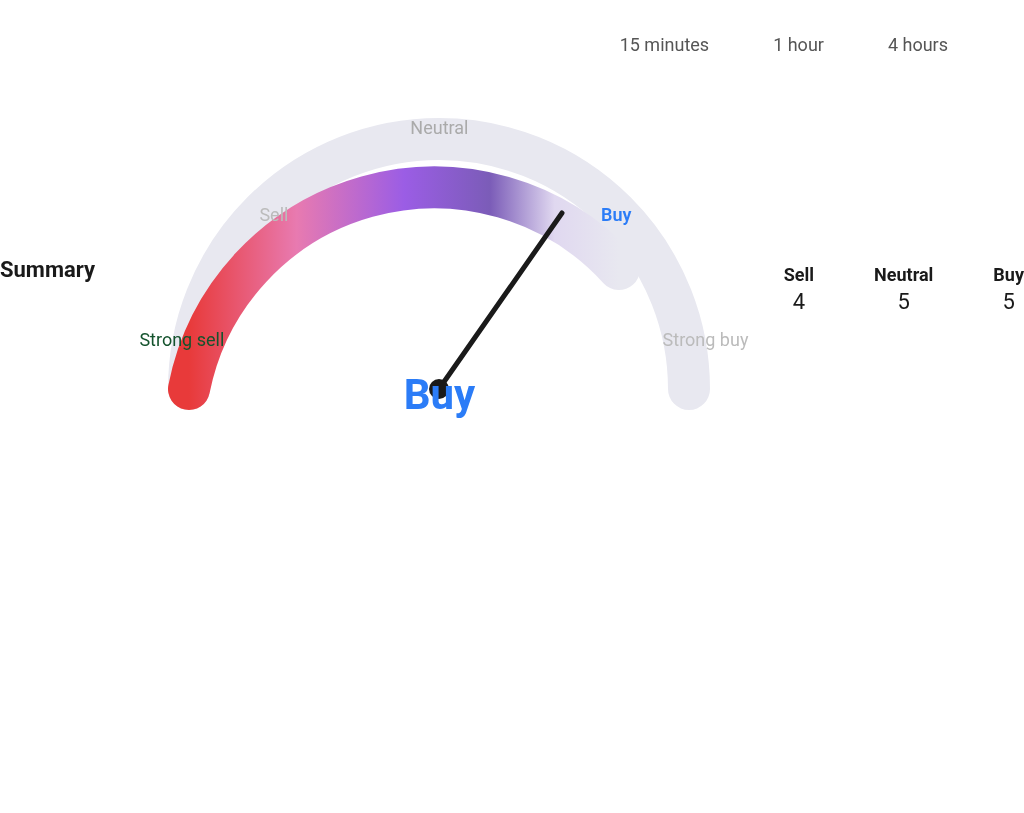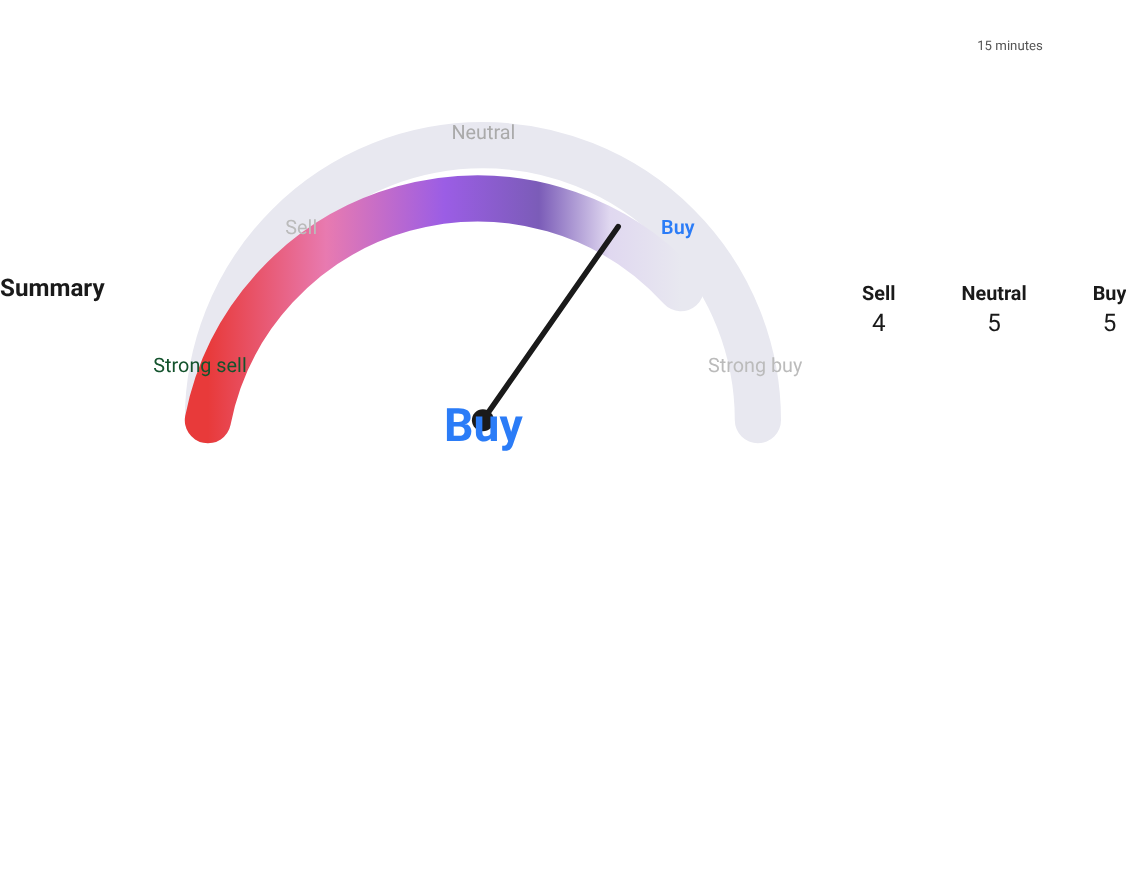--- a/index.html
+++ b/index.html
@@ -26,7 +26,7 @@
     }
 
     .time-filter-item {
-      font-size: 12px;
+      font-size: 18px;
       color: #555;
       cursor: pointer;
       padding: 8px 14px;

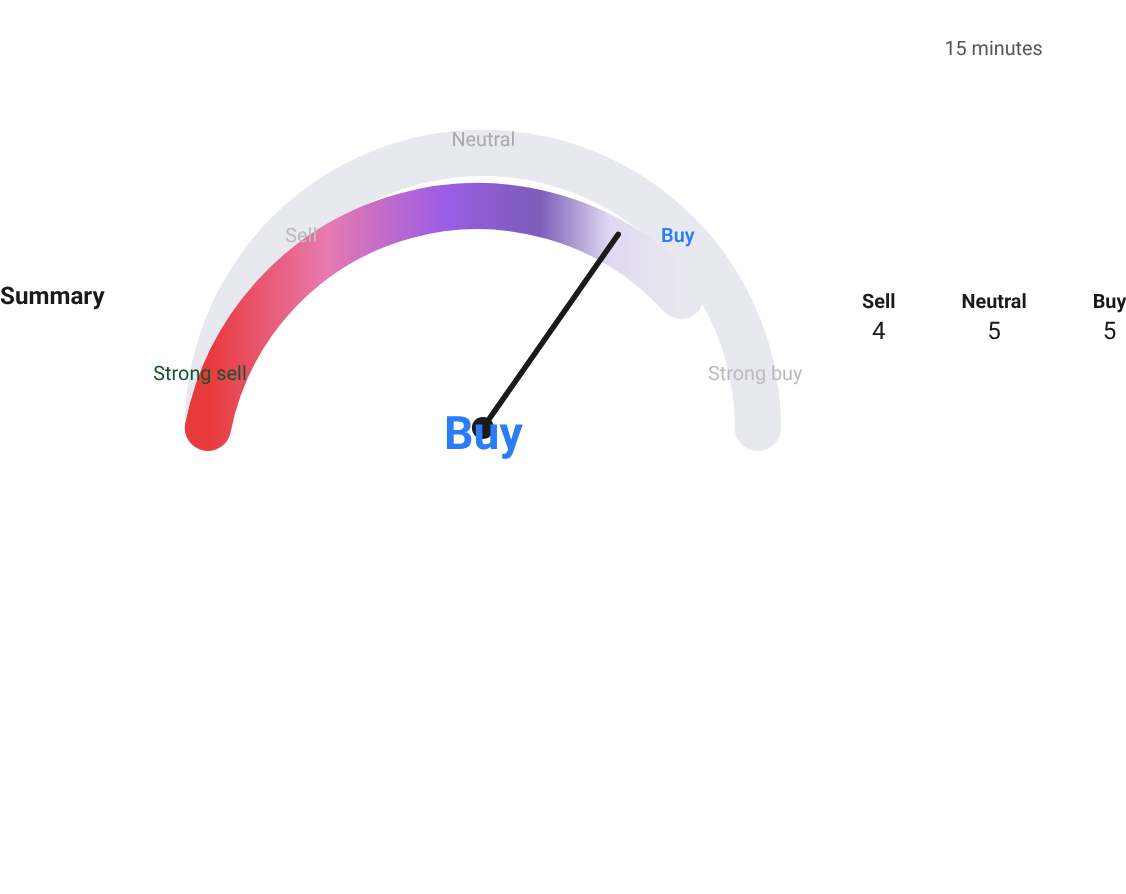--- a/index.html
+++ b/index.html
@@ -162,6 +162,7 @@
 
 <div class="time-filters">
   <span class="time-filter-item">15 minutes</span>
+  <span class="time-filter-item">1 hour</span>
 </div>
 
 <div class="summary-container">

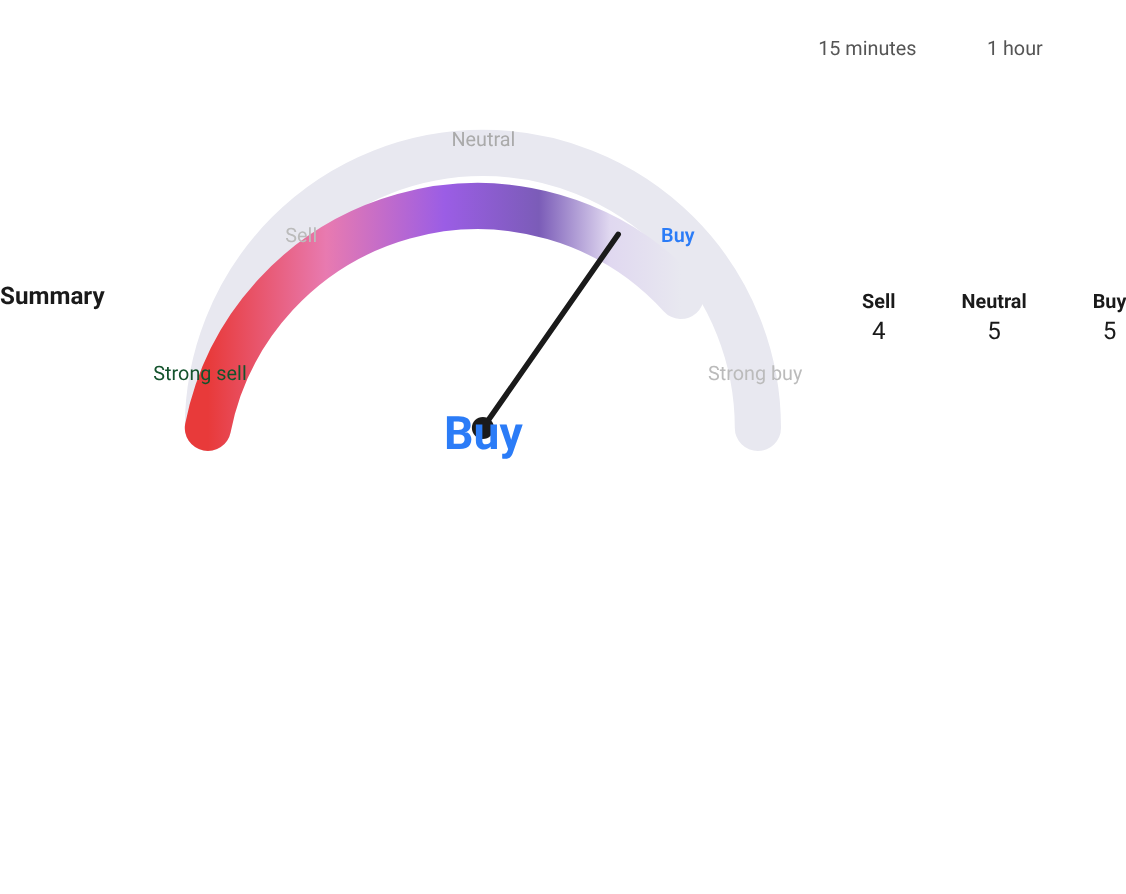--- a/index.html
+++ b/index.html
@@ -163,6 +163,7 @@
 <div class="time-filters">
   <span class="time-filter-item">15 minutes</span>
   <span class="time-filter-item">1 hour</span>
+  <span class="time-filter-item">4 hours</span>
 </div>
 
 <div class="summary-container">

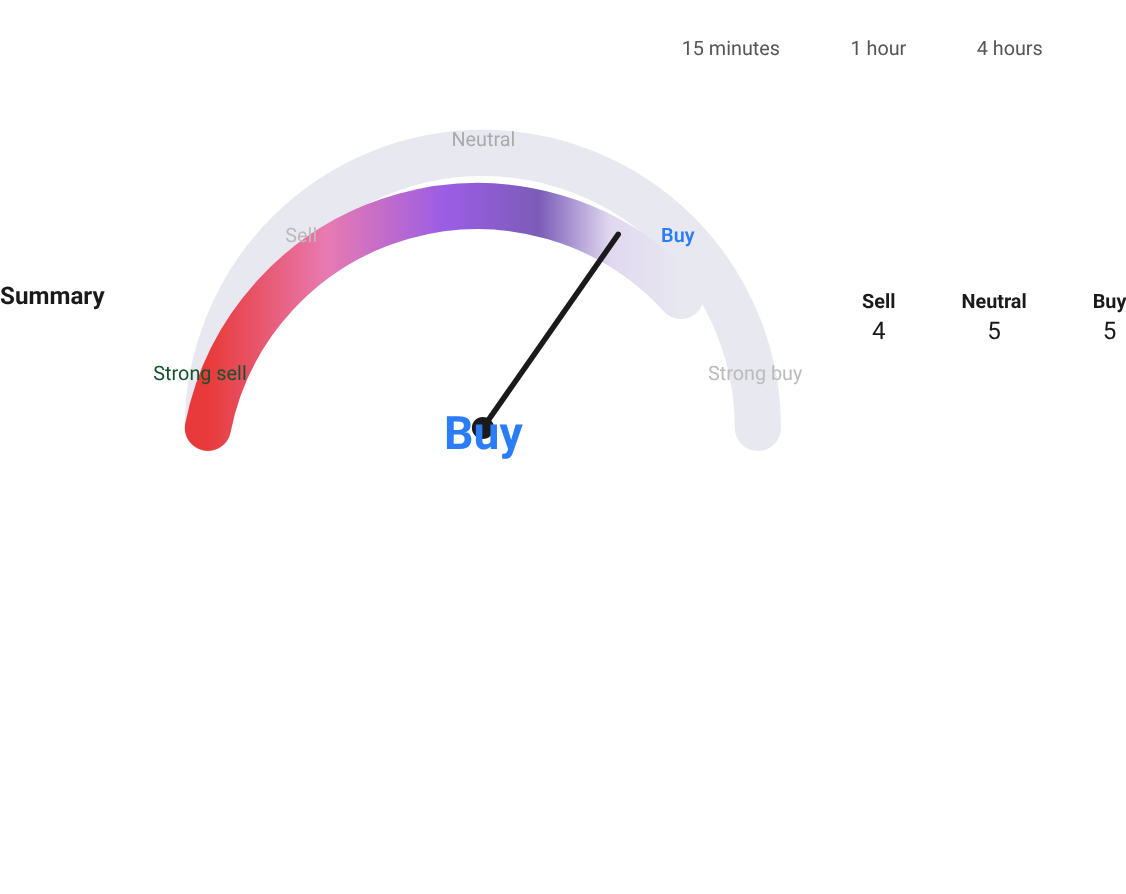--- a/index.html
+++ b/index.html
@@ -113,7 +113,7 @@
     .label-strong-buy {
       position: absolute;
       top: 230px;
-      right: 20px;
+      right: 1px;
       font-size: 18px;
       color: #bbb;
       font-weight: 400;

